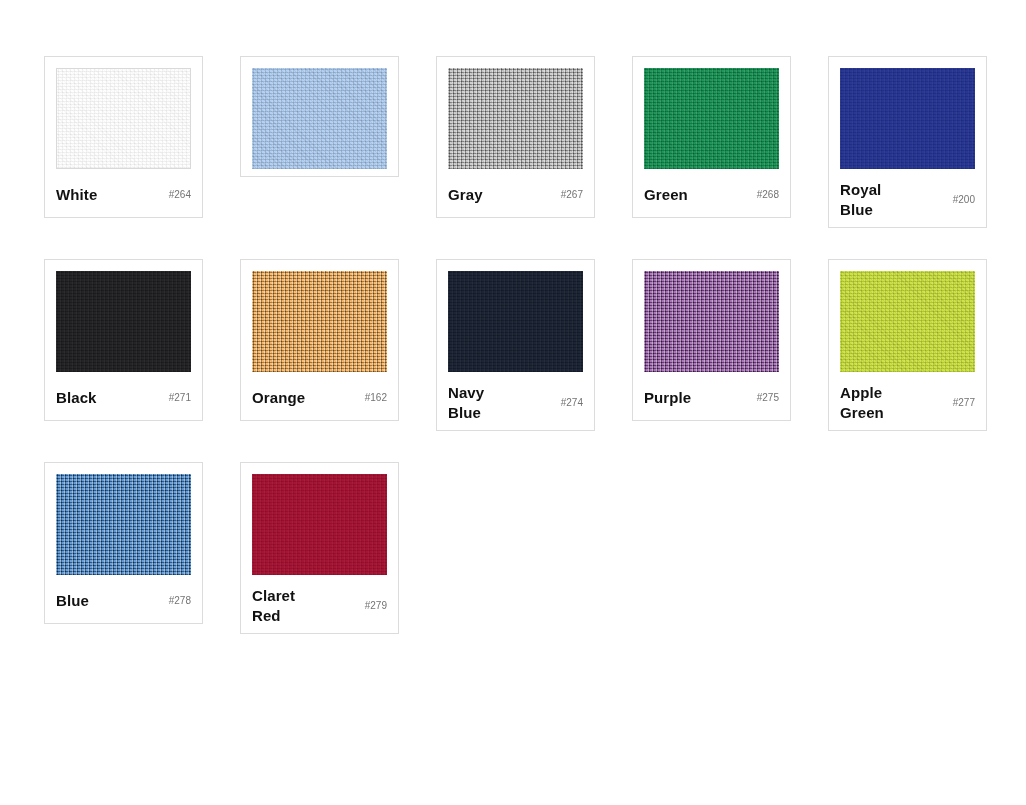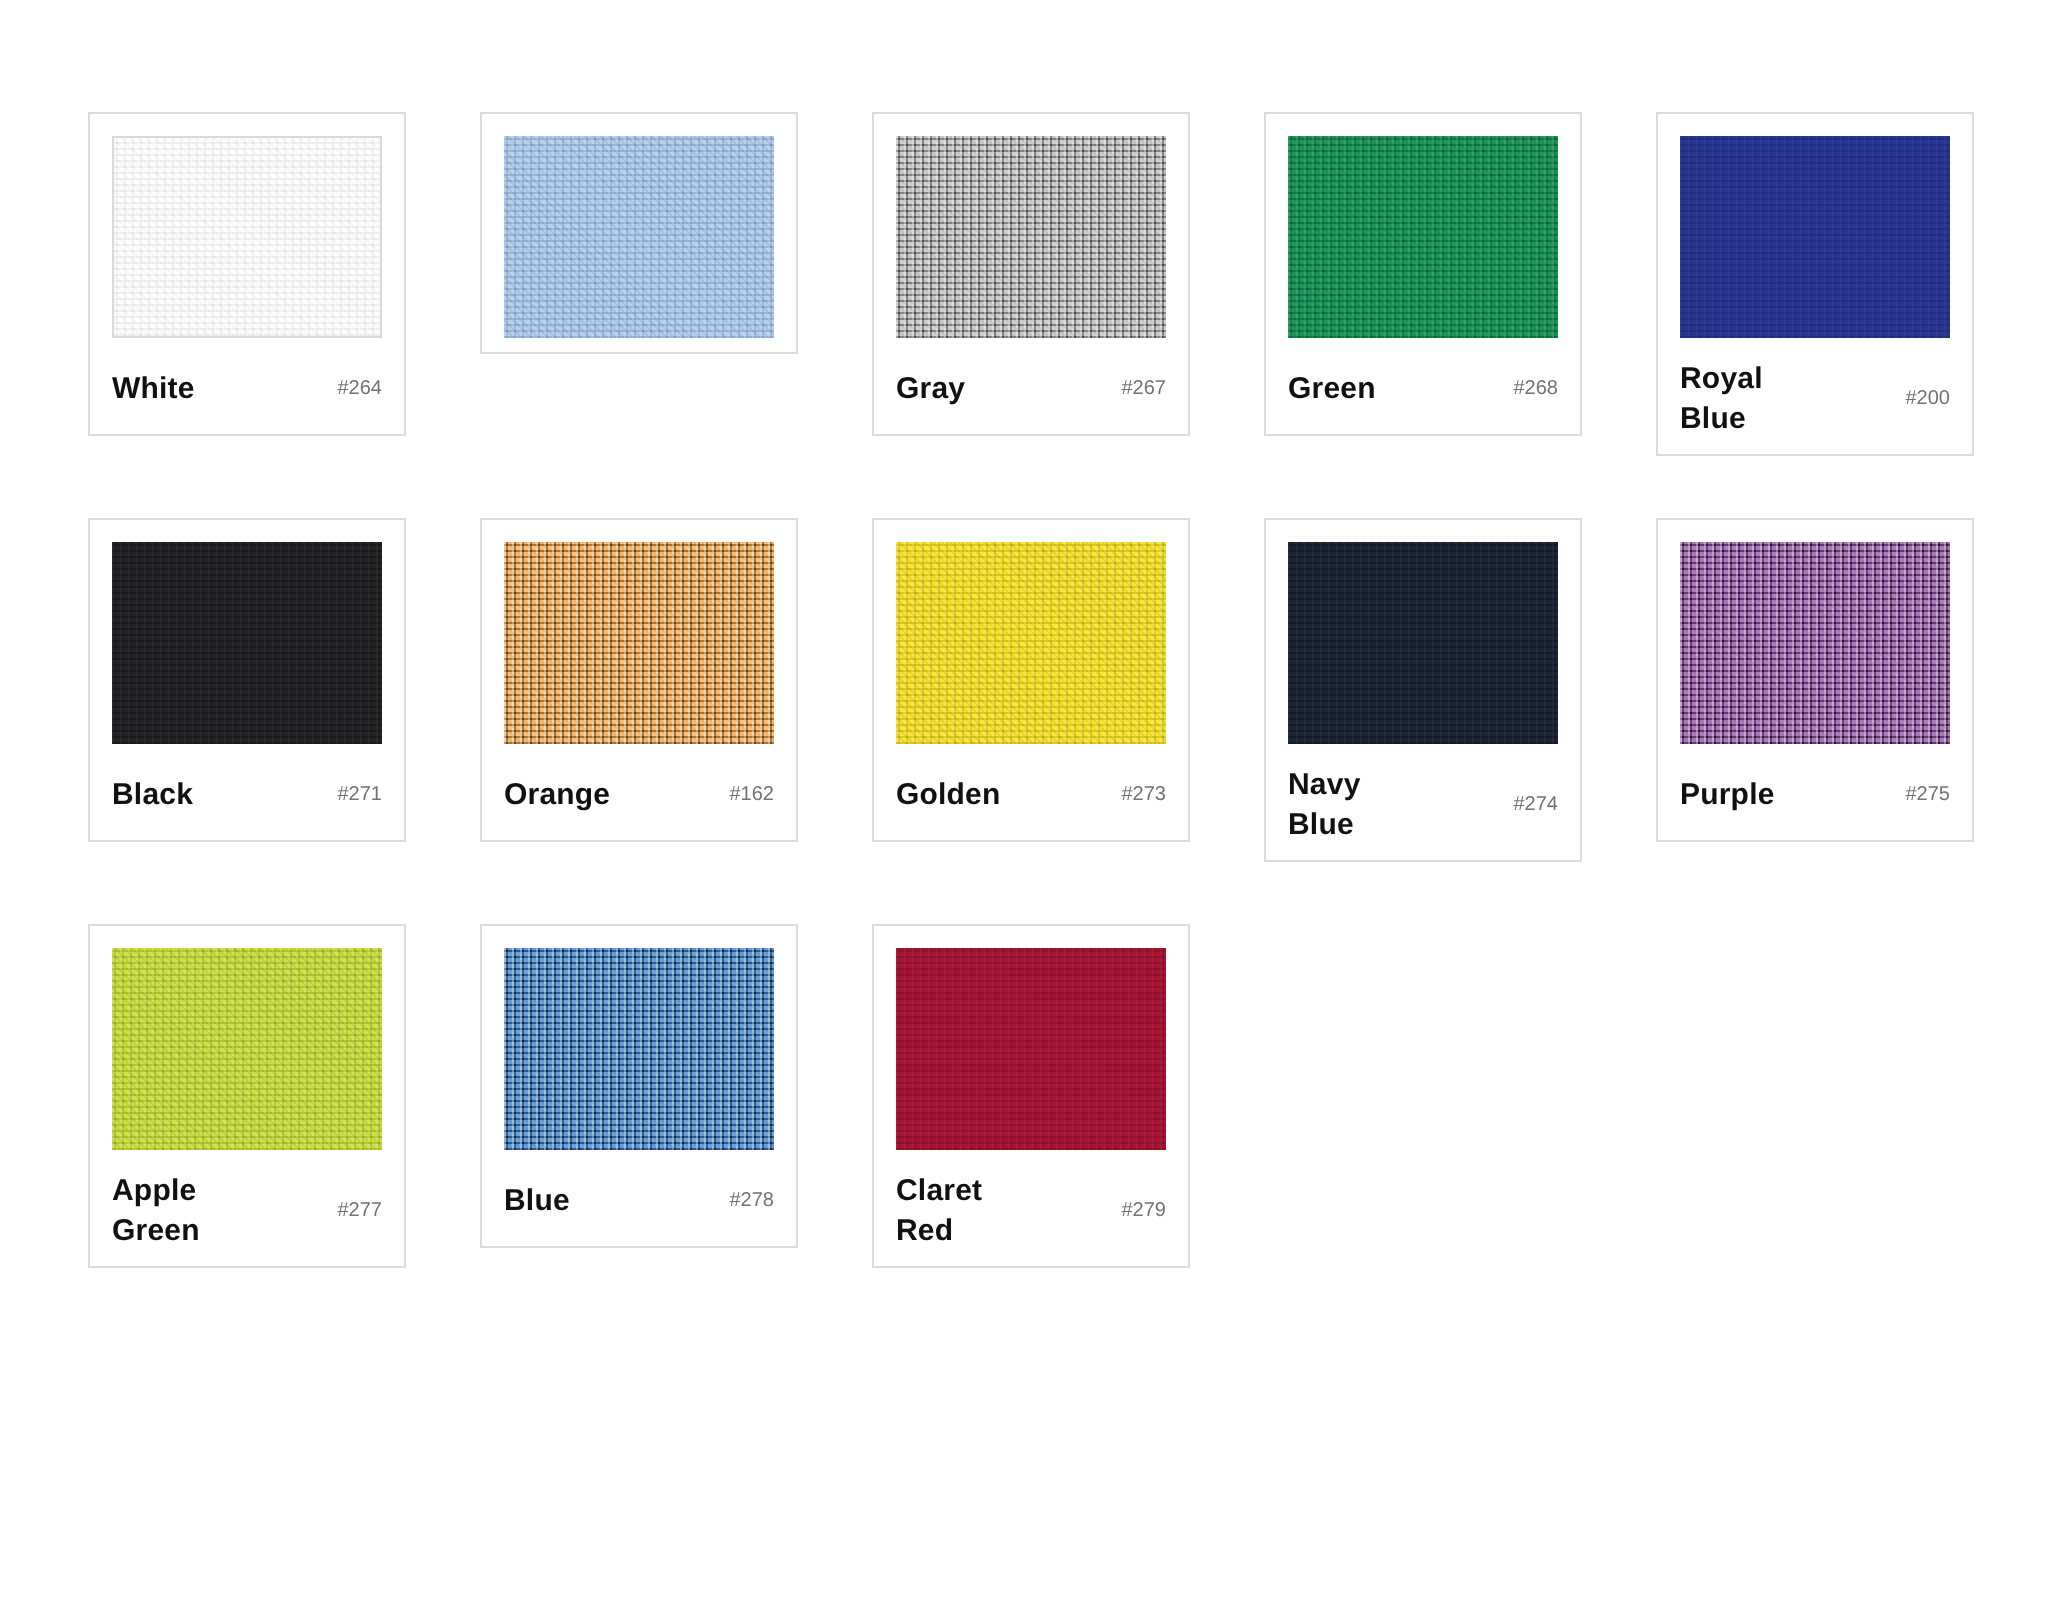--- a/index.html
+++ b/index.html
@@ -213,15 +213,6 @@
       </div>
       <div class="swatch-card">
         <div class="swatch-chip-wrap">
-          <div class="swatch-chip" style="background-color: rgb(246, 224, 22);"></div>
-        </div>
-        <div class="swatch-label">
-          <span class="swatch-name">Golden</span>
-          <span class="swatch-code">#273</span>
-        </div>
-      </div>
-      <div class="swatch-card">
-        <div class="swatch-chip-wrap">
           <div class="swatch-chip is-dark" style="background-color: rgb(19, 27, 43);"></div>
         </div>
         <div class="swatch-label">

